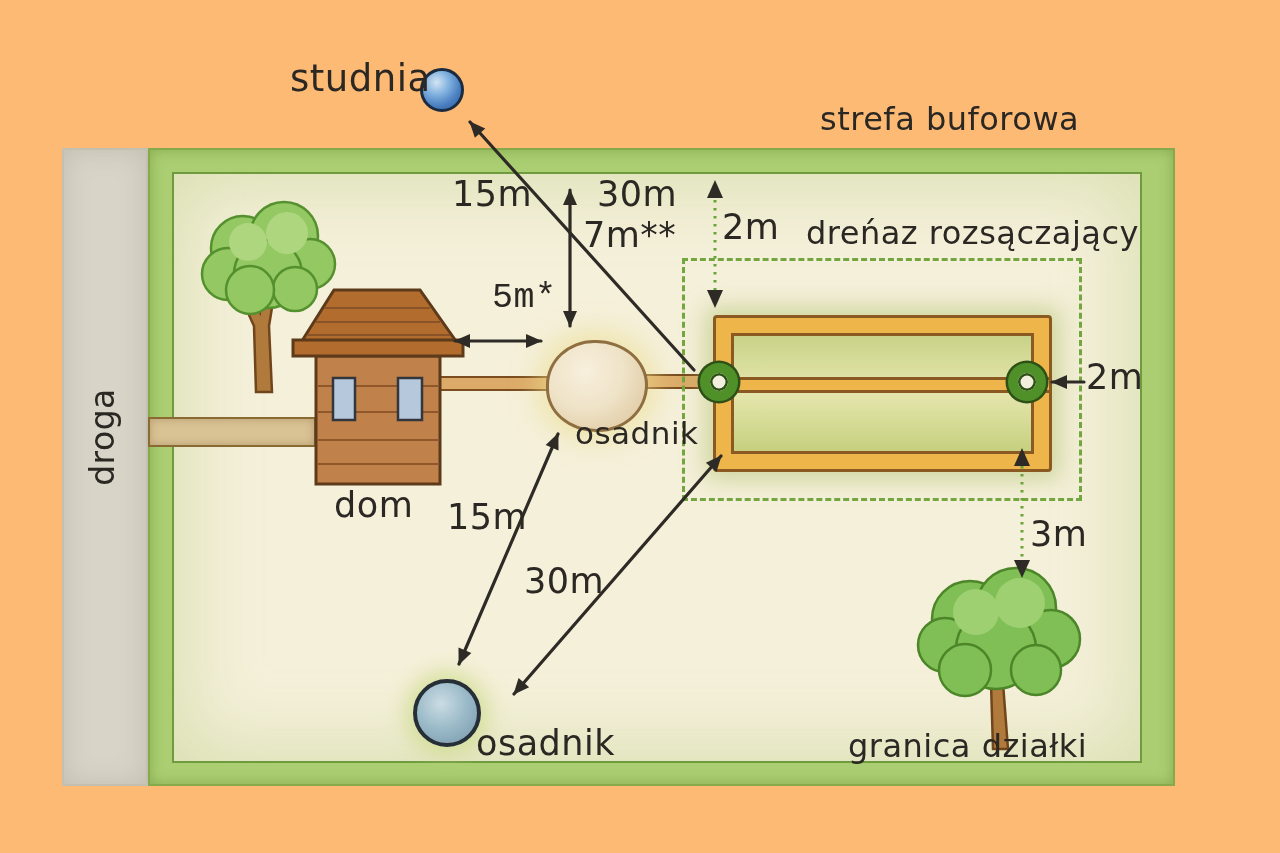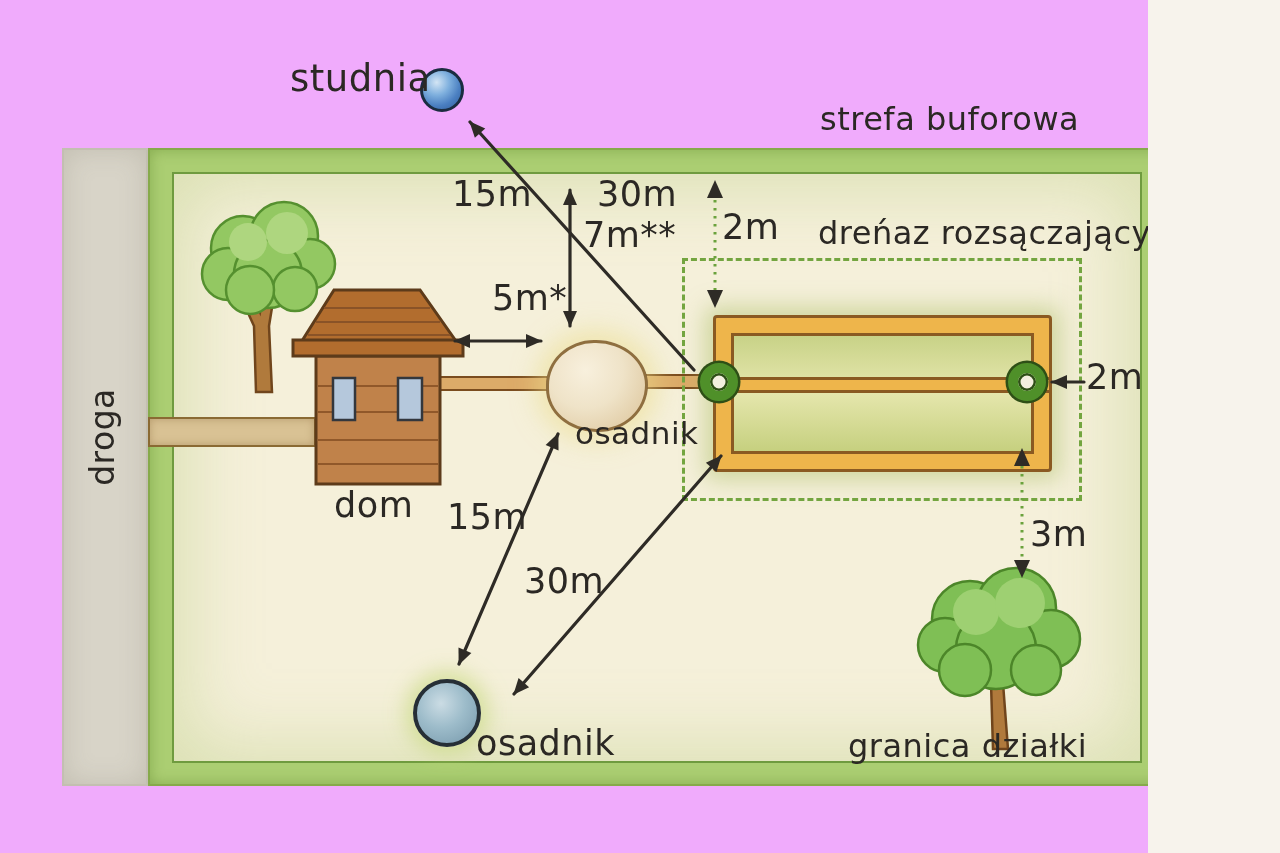--- a/index.html
+++ b/index.html
@@ -4,8 +4,8 @@
 <style>
   html,body{margin:0;padding:0;background:#f7f3ec;}
   #canvas{
-    position:relative;width:1148px;height:853px;overflow:hidden;
-    background:#f0abfc;
+    position:relative;width:1280px;height:853px;overflow:hidden;
+    background:#fdba74;
     font-family:"DejaVu Sans","Liberation Sans",sans-serif;
     color:#2b2824;
   }

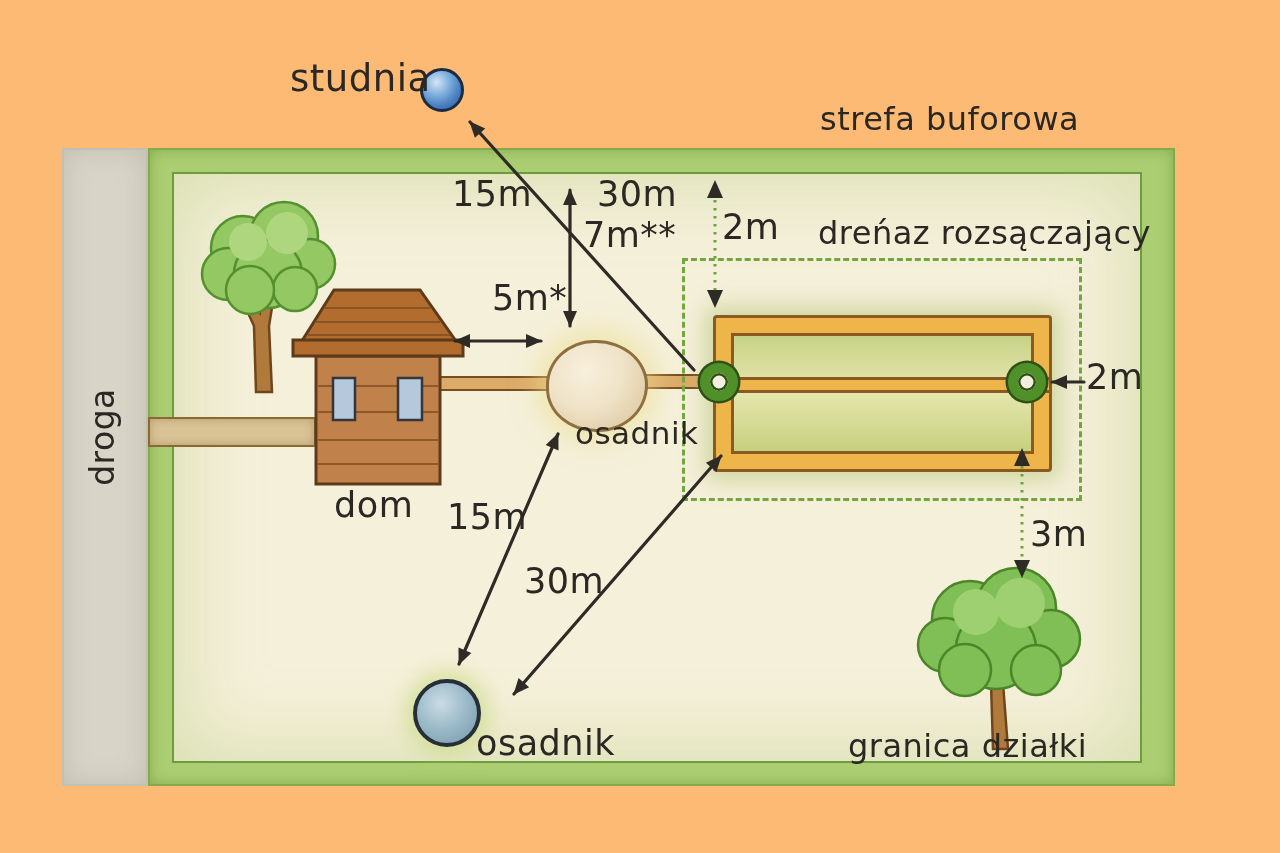--- a/index.html
+++ b/index.html
@@ -67,7 +67,7 @@
   .fs36{font-size:32px;} .fs35{font-size:35px;} .fs31{font-size:31px;} .fs33{font-size:33px;}
   #lbl-studnia{left:290px;top:60px;font-size:37px;}
   #lbl-strefa{left:820px;top:103px;}
-  #lbl-drenaz{left:806px;top:217px;margin-left:12px;}
+  #lbl-drenaz{left:806px;top:217px;}
   #lbl-15m-top{left:452px;top:177px;}
   #lbl-30m-top{left:597px;top:177px;}
   #lbl-2mss{left:583px;top:218px;}

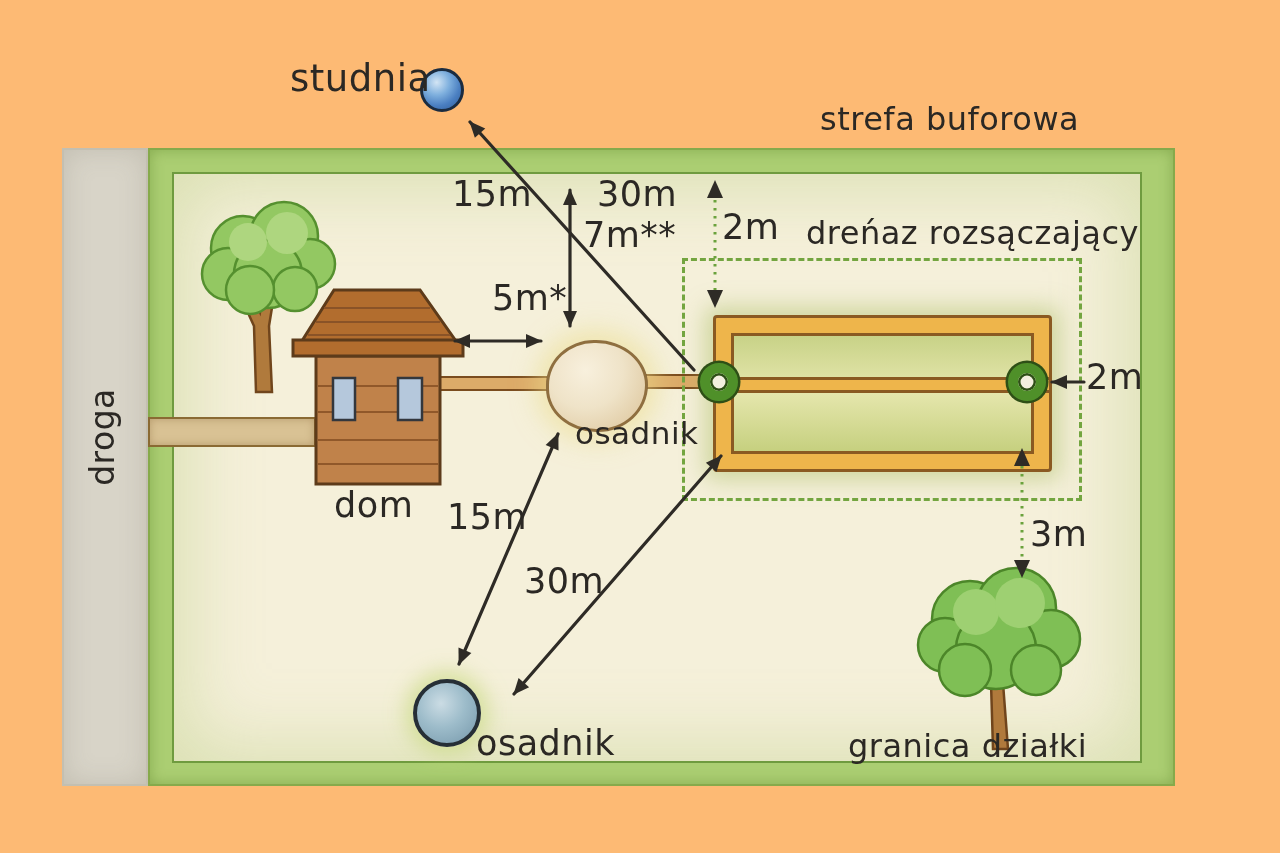--- a/index.html
+++ b/index.html
@@ -71,7 +71,7 @@
   #lbl-15m-top{left:452px;top:177px;}
   #lbl-30m-top{left:597px;top:177px;}
   #lbl-2mss{left:583px;top:218px;}
-  #lbl-5ms{left:492px;top:281px;}
+  #lbl-5ms{left:492px;top:281px;font-family:Liberation Mono, monospace;}
   #lbl-2m-buffer{left:722px;top:210px;}
   #lbl-2m-right{left:1086px;top:360px;}
   #lbl-3m{left:1030px;top:500px;margin-top:17px;}

